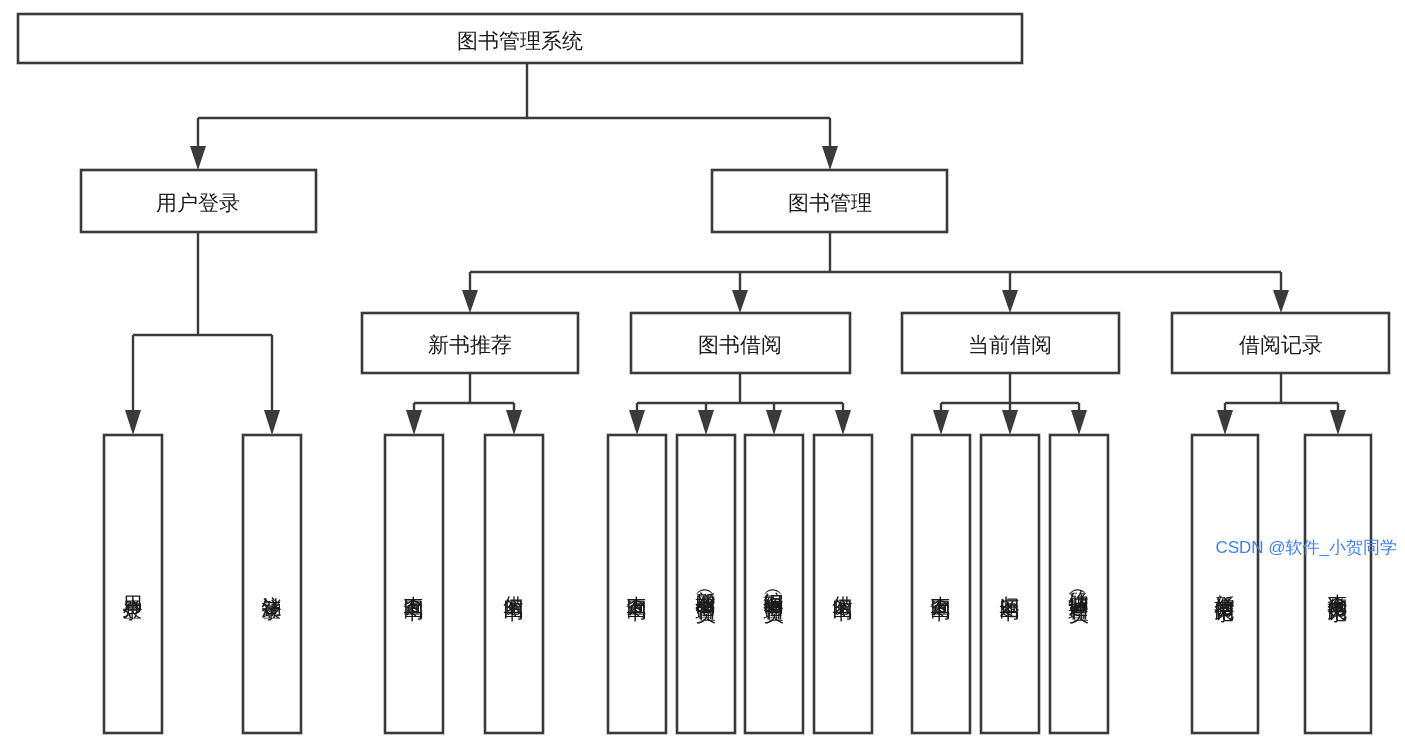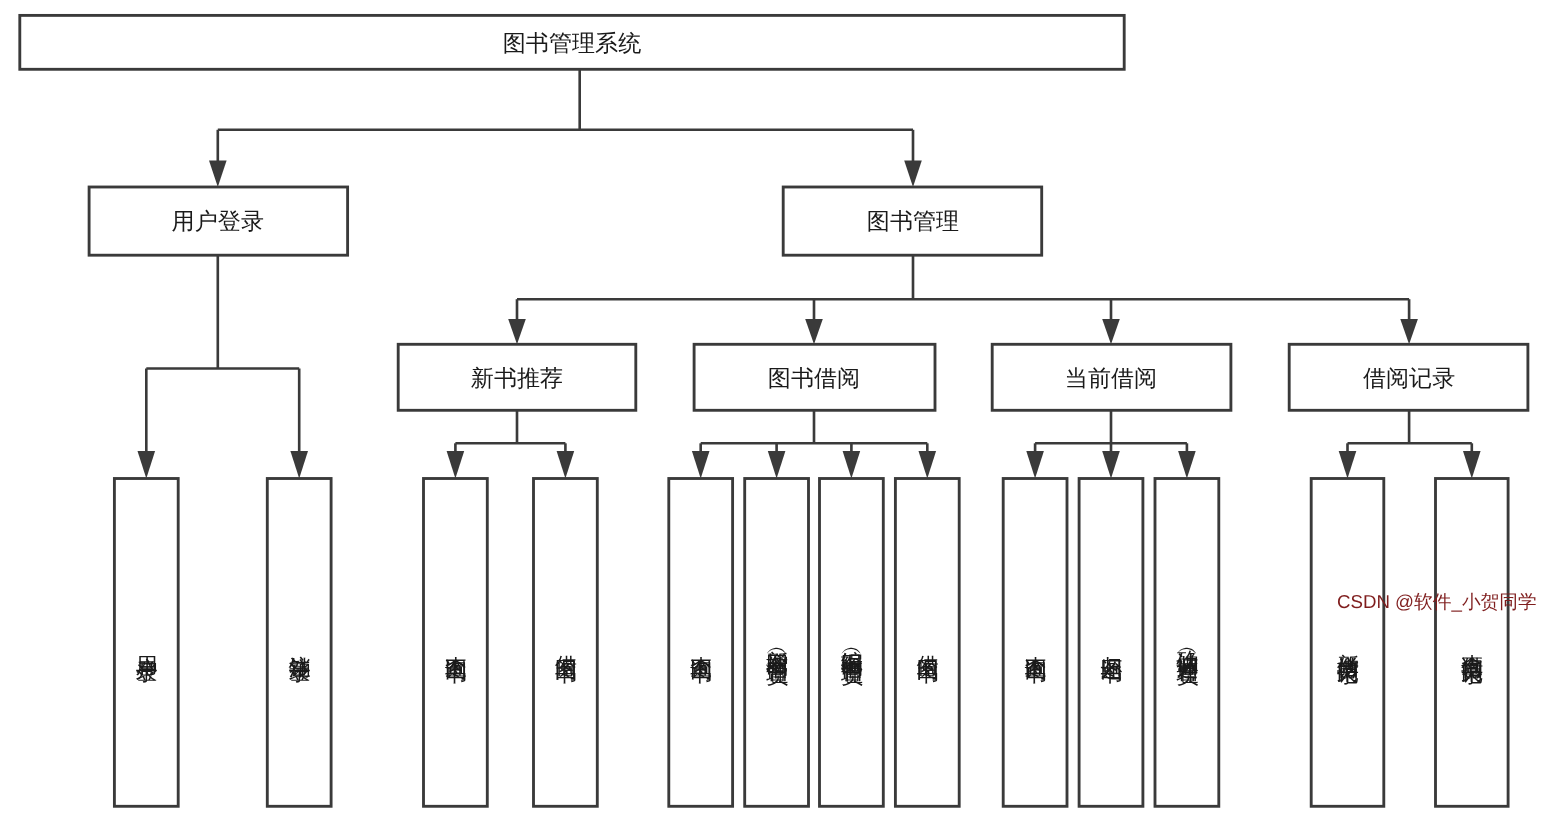--- a/index.html
+++ b/index.html
@@ -61,7 +61,7 @@
     bottom: 6px;
     font-family: "Liberation Sans", "DejaVu Sans", sans-serif;
     font-size: 17px;
-    color: #7f1d1d;
+    color: #3b82f6;
     white-space: nowrap;
     user-select: none;
   }

